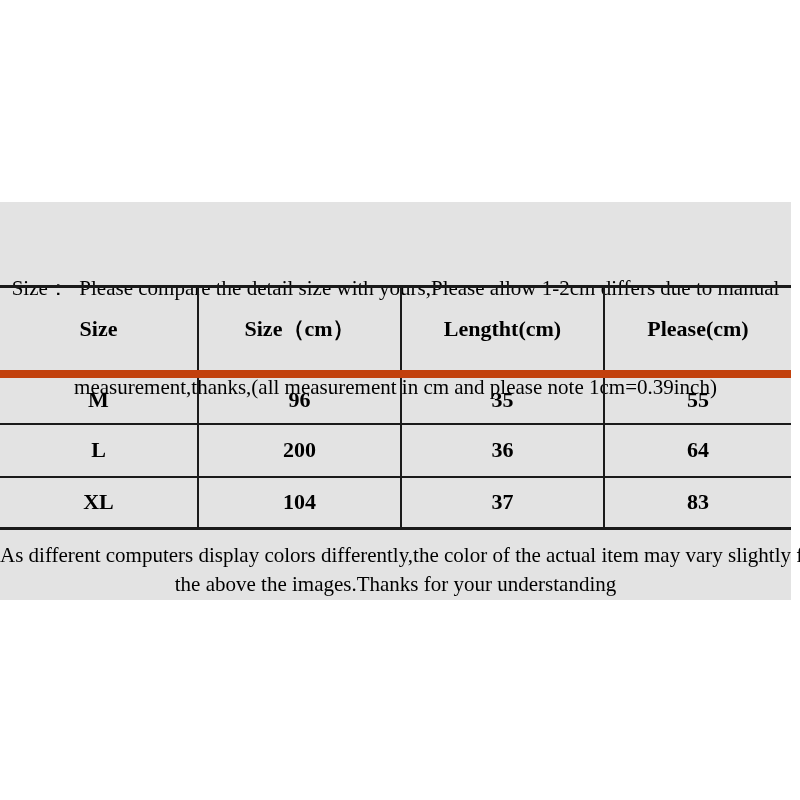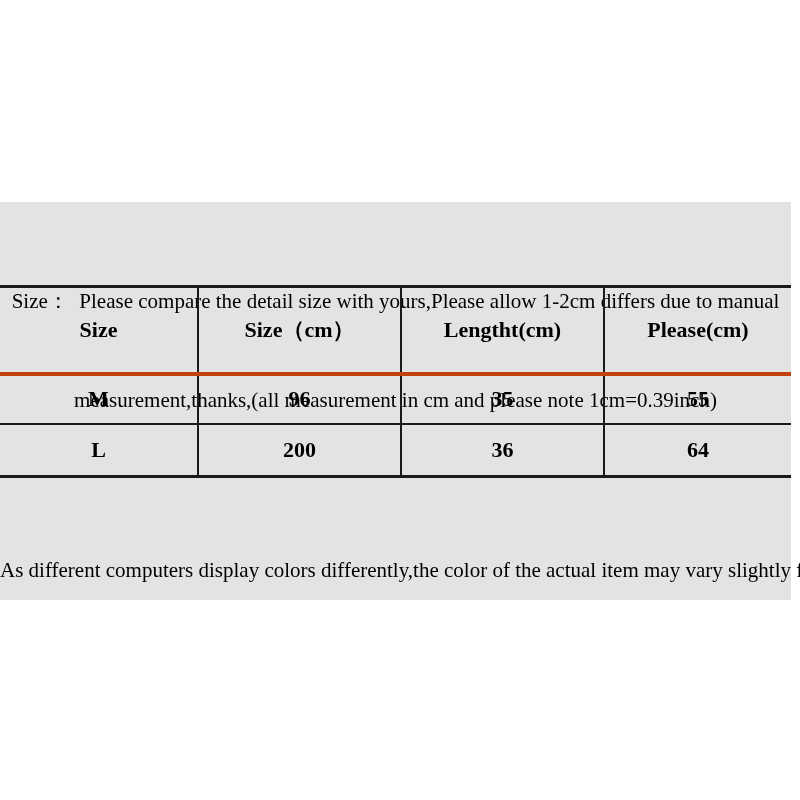--- a/index.html
+++ b/index.html
@@ -31,7 +31,7 @@
     width: 100%;
     height: 83px;
     box-sizing: border-box;
-    padding-top: 17px;
+    padding-top: 4px;
     text-align: center;
     font-size: 21px;
     line-height: 33px;

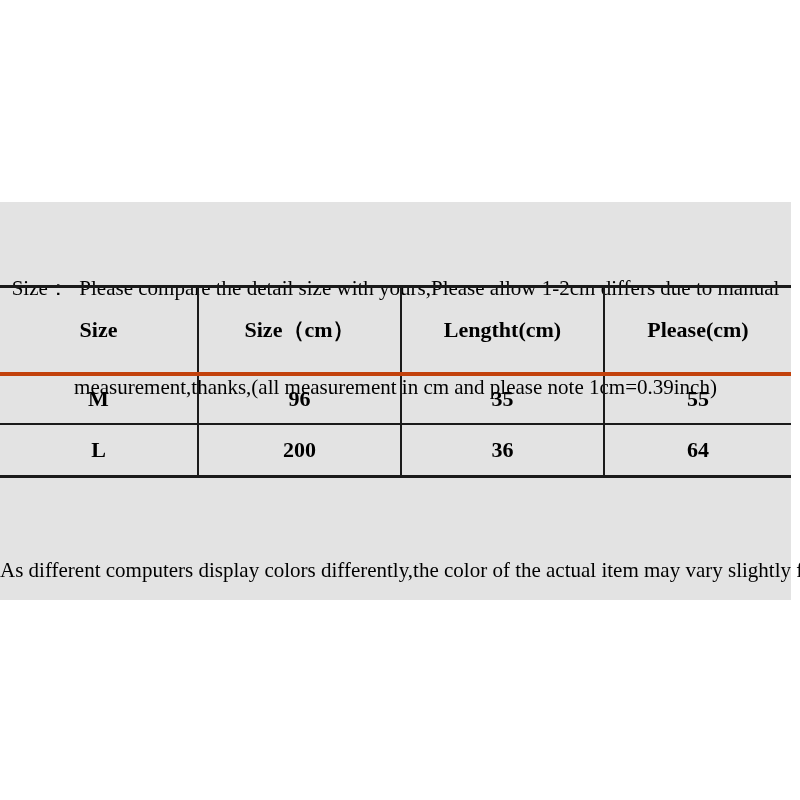--- a/index.html
+++ b/index.html
@@ -58,7 +58,7 @@
     padding: 0;
   }
   table.size-table th {
-    border-bottom: 4px solid #c2410c;
+    border-bottom: 8px solid #c2410c;
   }
   table.size-table td {
     border-bottom: 2px solid #1a1a1a;

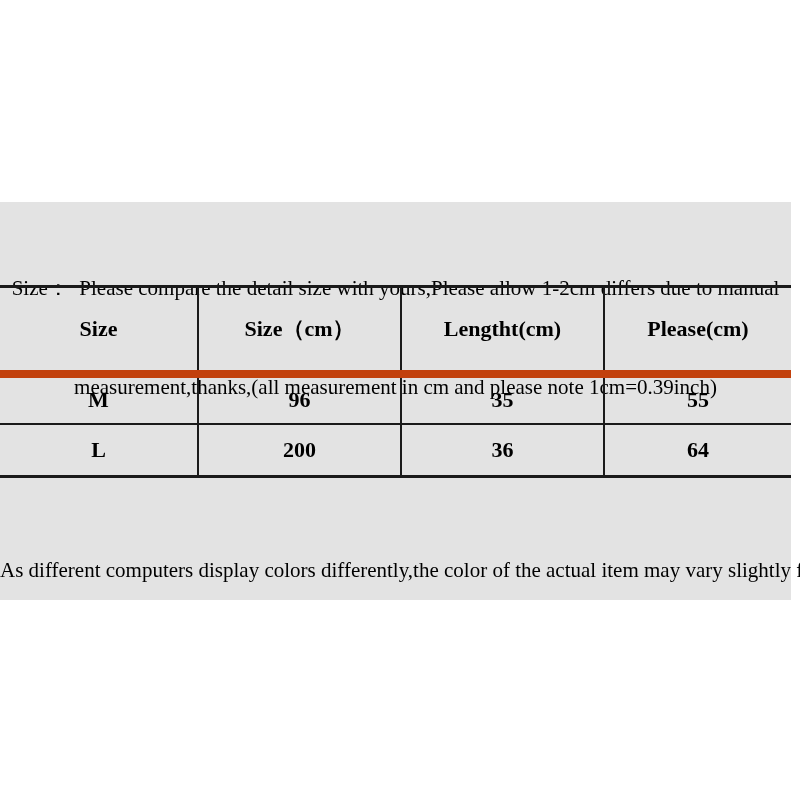--- a/index.html
+++ b/index.html
@@ -125,6 +125,12 @@
         <td>36</td>
         <td>64</td>
       </tr>
+      <tr class="row-xl">
+        <td>XL</td>
+        <td>104</td>
+        <td>37</td>
+        <td>83</td>
+      </tr>
     </tbody>
   </table>
 

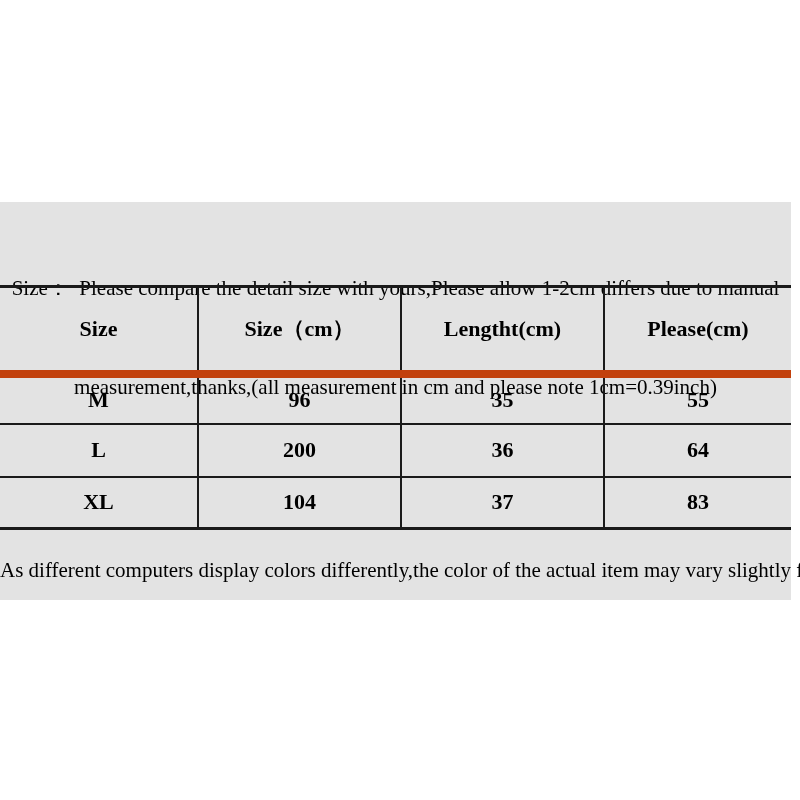--- a/index.html
+++ b/index.html
@@ -136,6 +136,7 @@
 
   <div class="disclaimer">
     <div class="note-line">As different computers display colors differently,the color of the actual item may vary slightly from</div>
+    <div class="note-line">the above the images.Thanks for your understanding</div>
   </div>
 
 </div>

